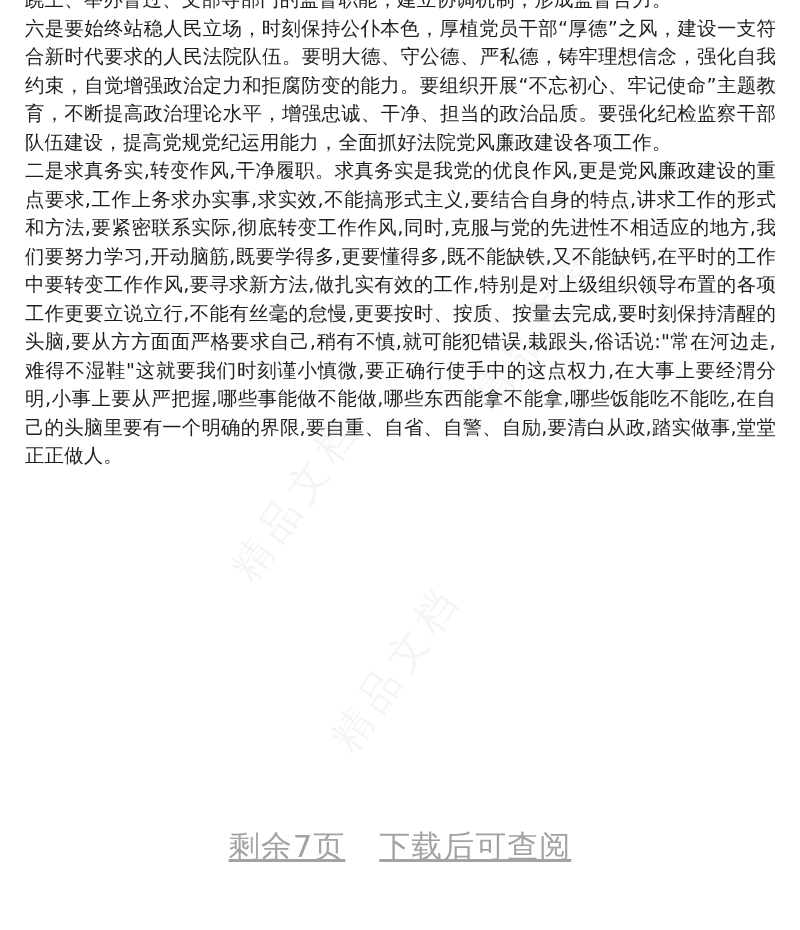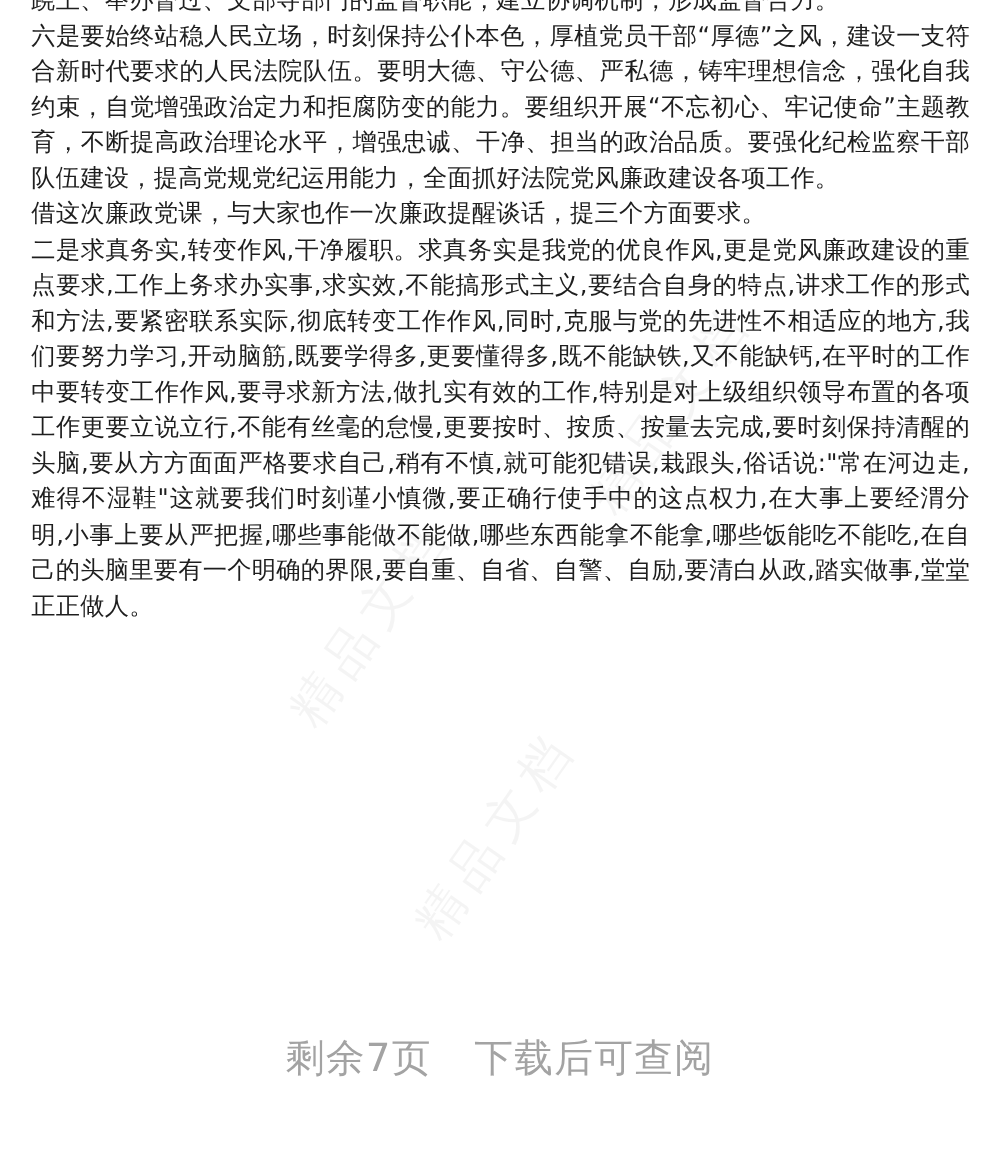--- a/index.html
+++ b/index.html
@@ -63,7 +63,6 @@
   <div class="doc-body">
     <p class="para">跷王、举办督过、文部寺部门的监督职能，建立协调机制，形成监督合力。</p>
     <p class="para">六是要始终站稳人民立场，时刻保持公仆本色，厚植党员干部“厚德”之风，建设一支符合新时代要求的人民法院队伍。要明大德、守公德、严私德，铸牢理想信念，强化自我约束，自觉增强政治定力和拒腐防变的能力。要组织开展“不忘初心、牢记使命”主题教育，不断提高政治理论水平，增强忠诚、干净、担当的政治品质。要强化纪检监察干部队伍建设，提高党规党纪运用能力，全面抓好法院党风廉政建设各项工作。</p>
-    <p class="para">借这次廉政党课，与大家也作一次廉政提醒谈话，提三个方面要求。</p>
     <p class="para">二是求真务实,转变作风,干净履职。求真务实是我党的优良作风,更是党风廉政建设的重点要求,工作上务求办实事,求实效,不能搞形式主义,要结合自身的特点,讲求工作的形式和方法,要紧密联系实际,彻底转变工作作风,同时,克服与党的先进性不相适应的地方,我们要努力学习,开动脑筋,既要学得多,更要懂得多,既不能缺铁,又不能缺钙,在平时的工作中要转变工作作风,要寻求新方法,做扎实有效的工作,特别是对上级组织领导布置的各项工作更要立说立行,不能有丝毫的怠慢,更要按时、按质、按量去完成,要时刻保持清醒的头脑,要从方方面面严格要求自己,稍有不慎,就可能犯错误,栽跟头,俗话说:"常在河边走,难得不湿鞋"这就要我们时刻谨小慎微,要正确行使手中的这点权力,在大事上要经渭分明,小事上要从严把握,哪些事能做不能做,哪些东西能拿不能拿,哪些饭能吃不能吃,在自己的头脑里要有一个明确的界限,要自重、自省、自警、自励,要清白从政,踏实做事,堂堂正正做人。</p>
   </div>
 </div>

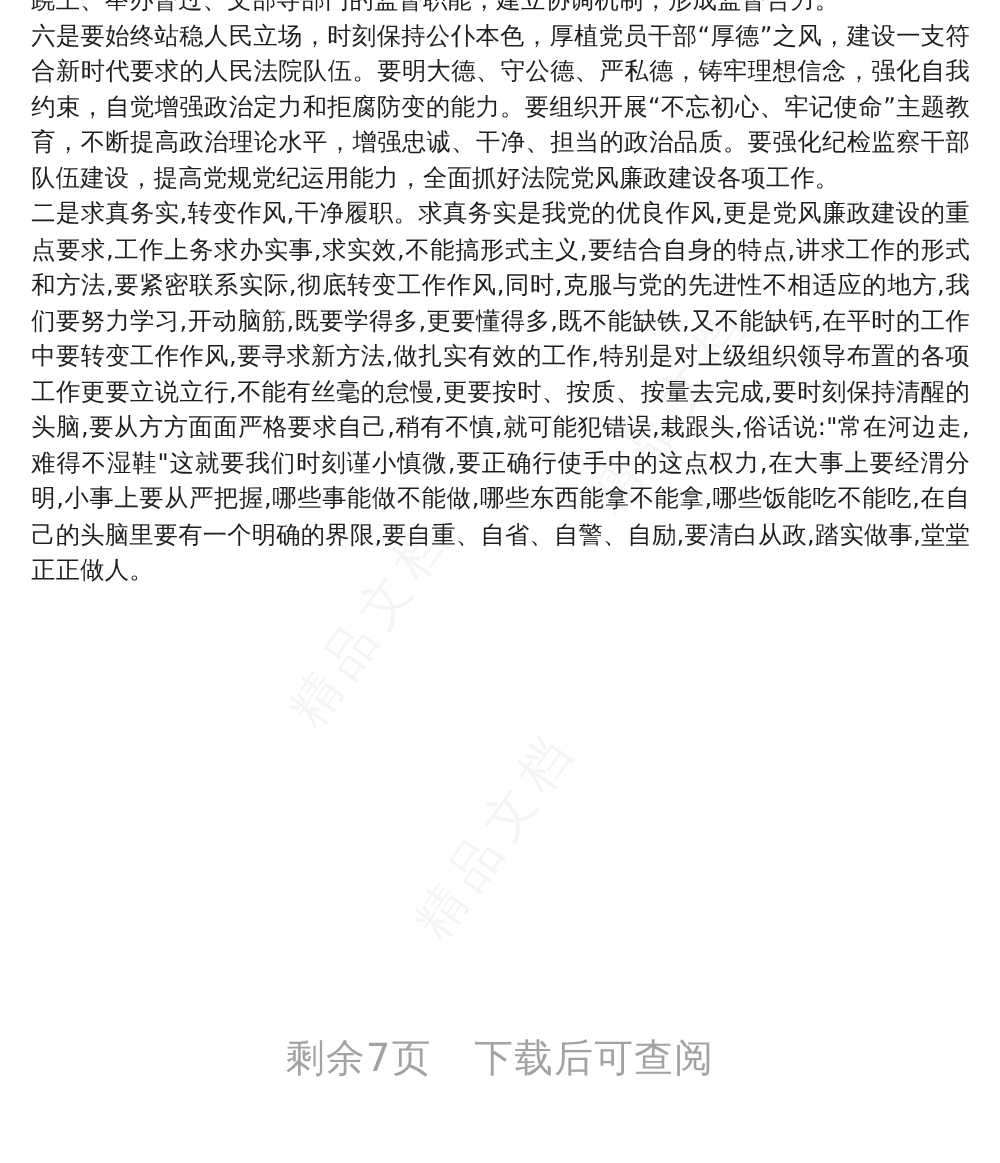--- a/index.html
+++ b/index.html
@@ -50,6 +50,7 @@
       color: #a3a3a3;
       font-size: 31px;
       letter-spacing: 1px;
+      text-decoration: underline;
     }
     .remaining-banner .gap {
       display: inline-block;

